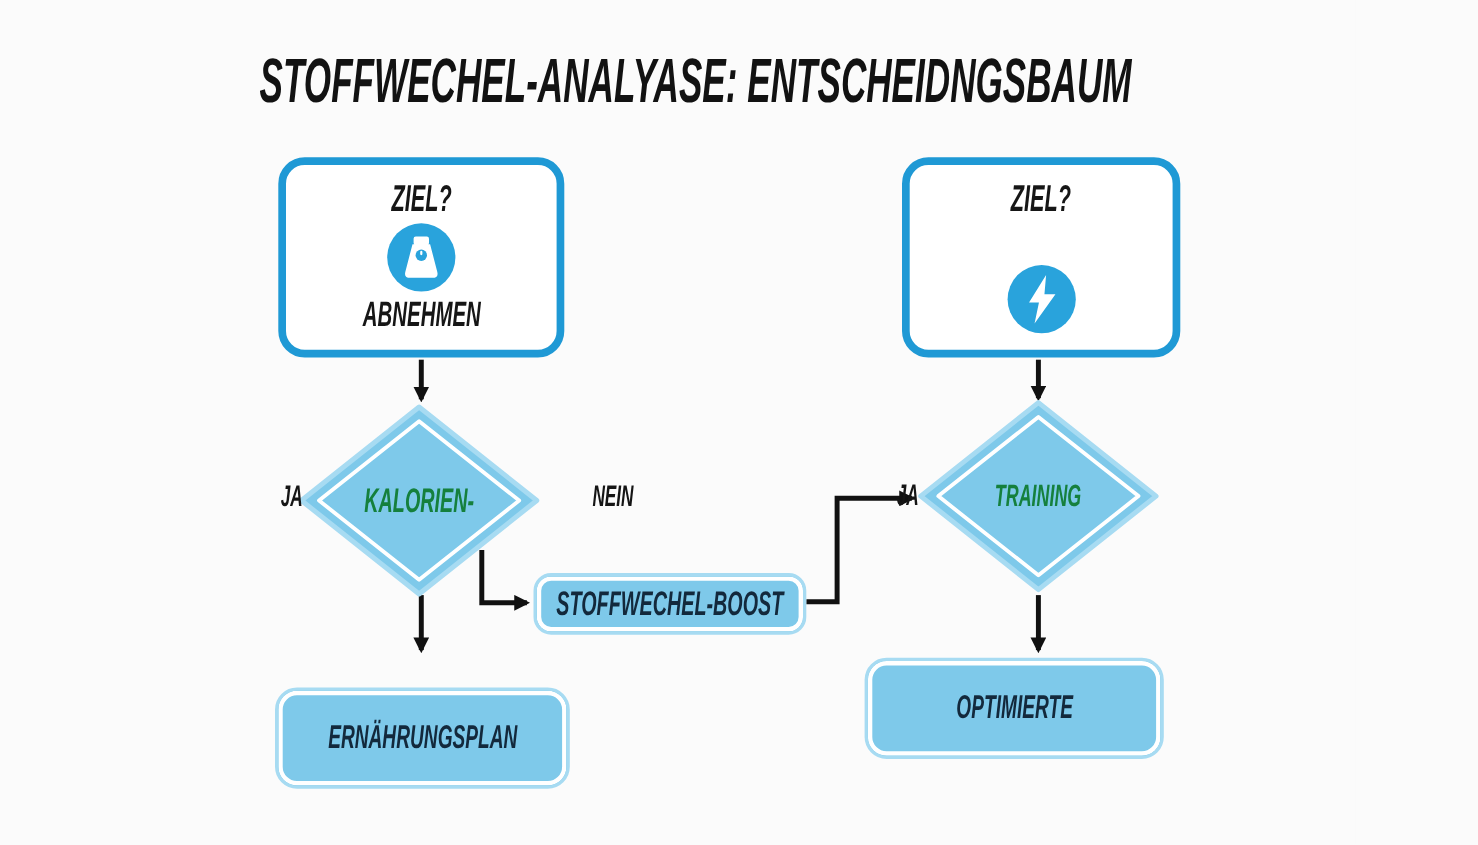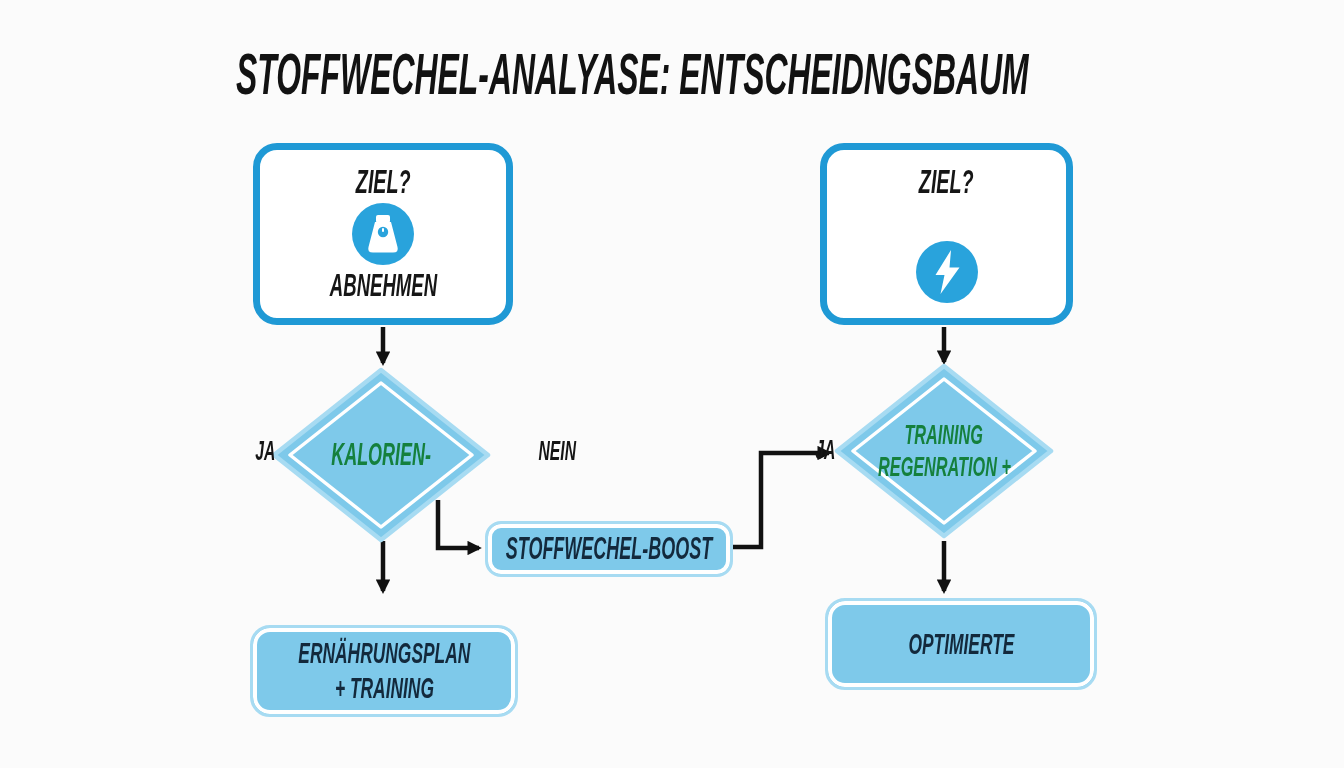--- a/index.html
+++ b/index.html
@@ -168,7 +168,6 @@
     </svg>
     <div class="dtext">
       <div class="line"><span class="ctext">TRAINING</span></div>
-      <div class="line"><span class="ctext">REGENRATION +</span></div>
     </div>
   </div>
 

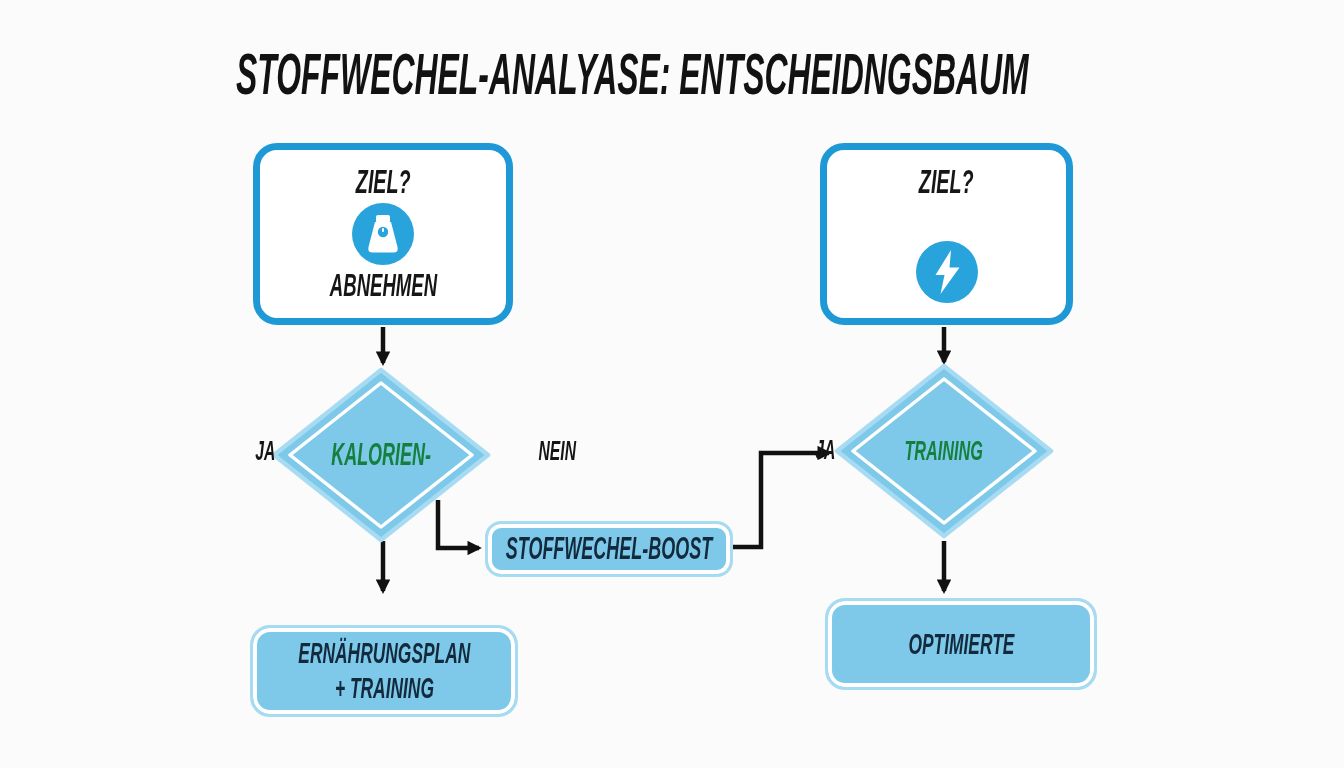--- a/index.html
+++ b/index.html
@@ -190,7 +190,7 @@
     <div class="line"><span class="ctext">+ TRAINING</span></div>
   </div>
 
-  <div class="lightbox result-box" style="left:825px; top:598px; width:272px; height:92px;">
+  <div class="lightbox result-box" style="left:786px; top:598px; width:272px; height:92px;">
     <div class="line"><span class="ctext">OPTIMIERTE</span></div>
   </div>
 

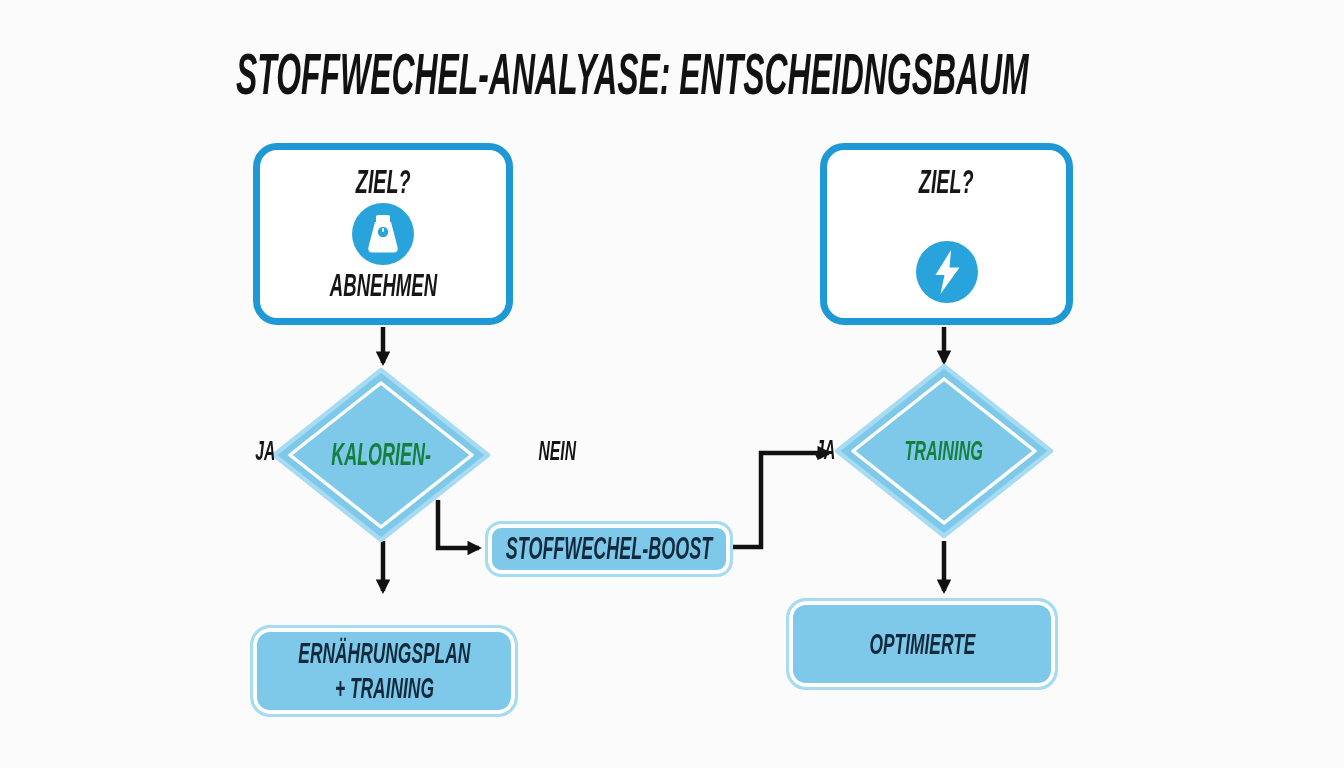--- a/index.html
+++ b/index.html
@@ -187,7 +187,6 @@
 
   <div class="lightbox result-box" style="left:250px; top:625px; width:268px; height:92px;">
     <div class="line"><span class="ctext">ERNÄHRUNGSPLAN</span></div>
-    <div class="line"><span class="ctext">+ TRAINING</span></div>
   </div>
 
   <div class="lightbox result-box" style="left:786px; top:598px; width:272px; height:92px;">

